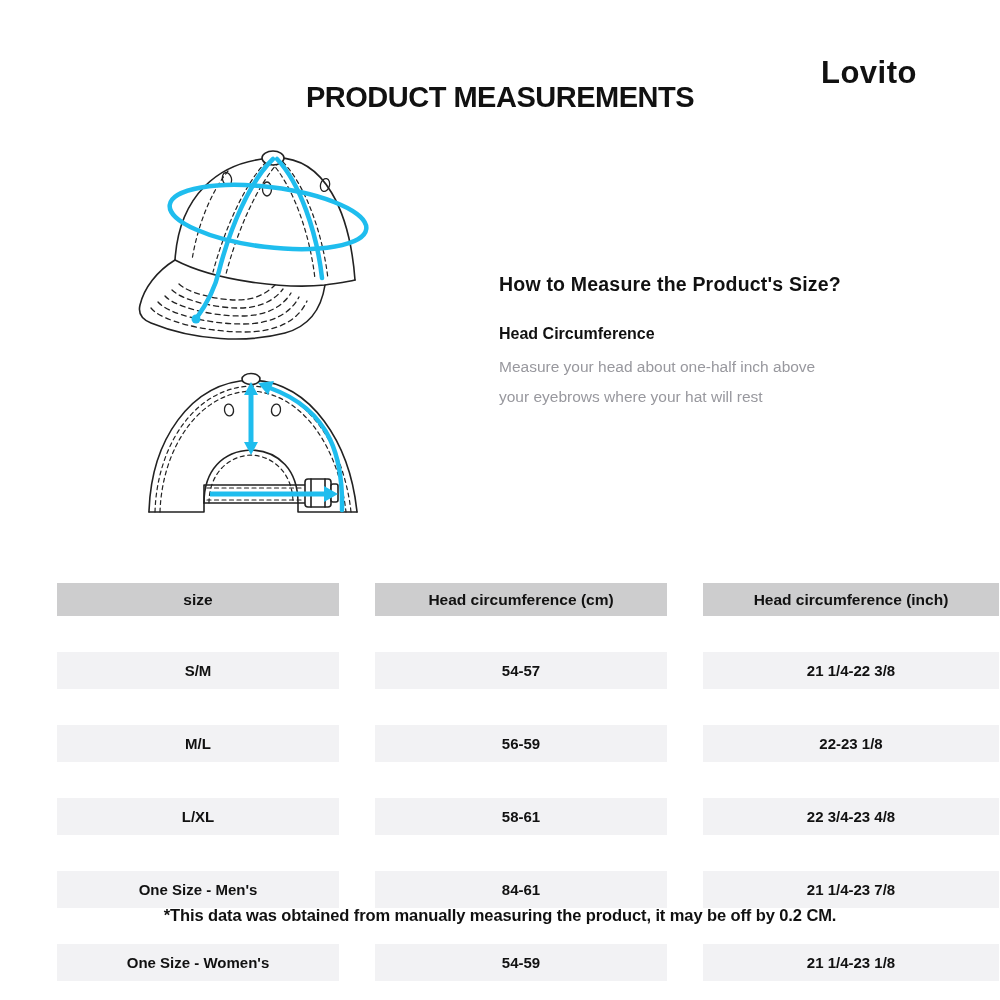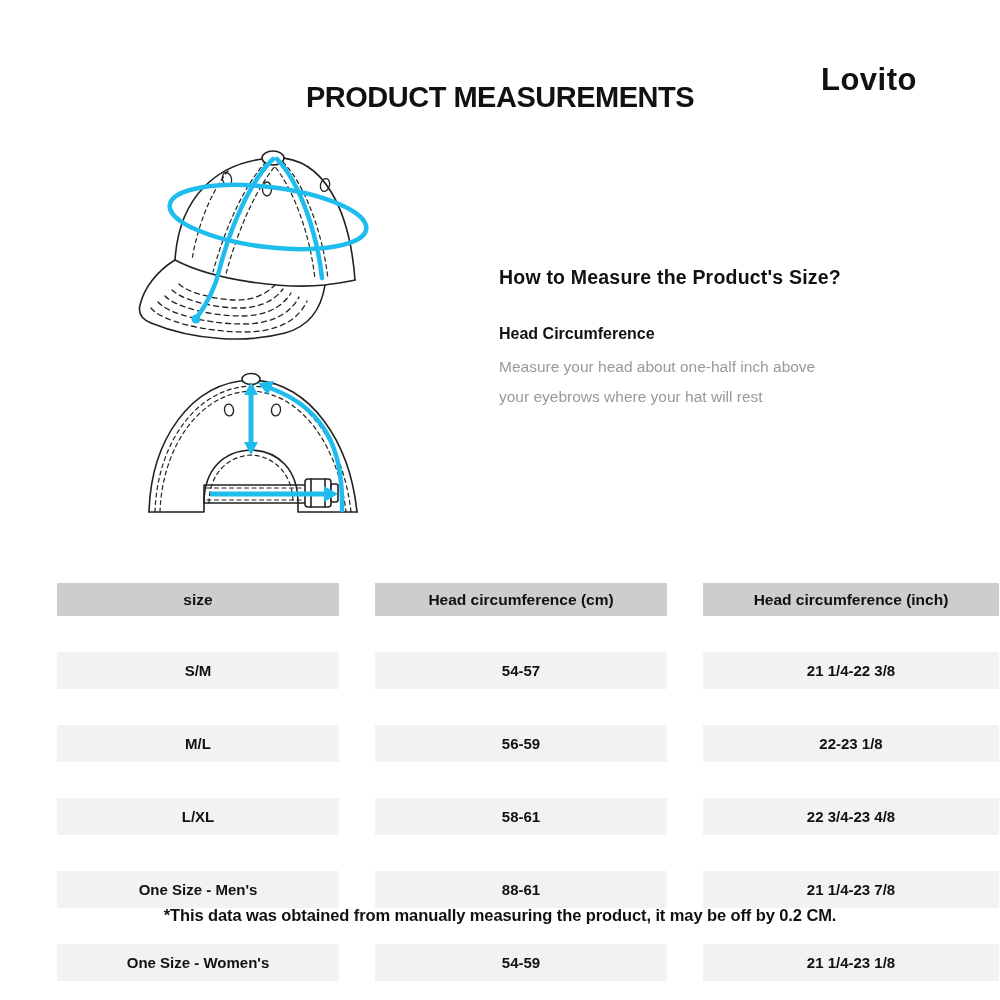--- a/index.html
+++ b/index.html
@@ -12,7 +12,7 @@
     font-size:29px; font-weight:800; letter-spacing:-0.5px; line-height:36px;
   }
   .brand {
-    position:absolute; top:62px; right:83px;
+    position:absolute; top:55px; right:83px;
     font-size:31px; font-weight:800; letter-spacing:0.5px;
   }
   .illu { position:absolute; }

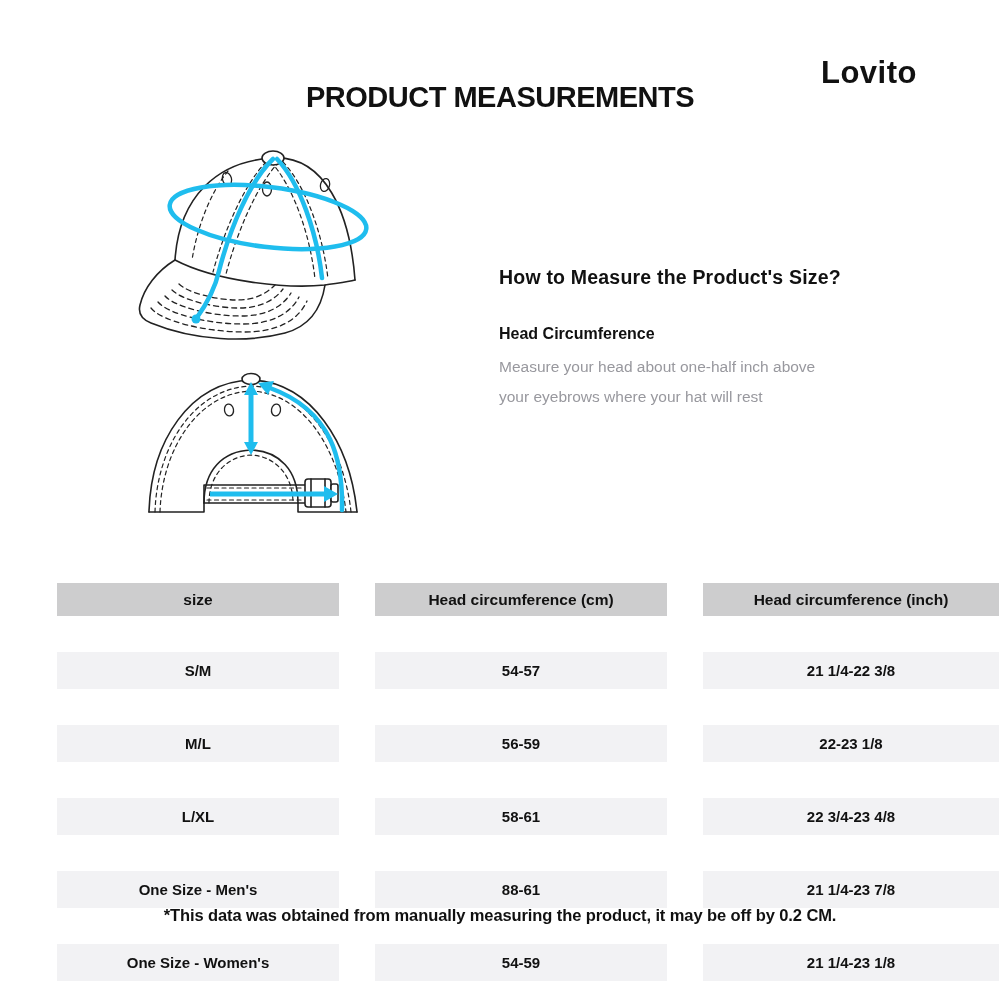--- a/index.html
+++ b/index.html
@@ -20,7 +20,7 @@
   .illu-back { left:140px; top:366px; }
 
   .guide-heading {
-    position:absolute; left:499px; top:250px;
+    position:absolute; left:499px; top:257px;
     font-size:19.5px; font-weight:700; letter-spacing:0.2px;text-align:center;
   }
   .measure-label {

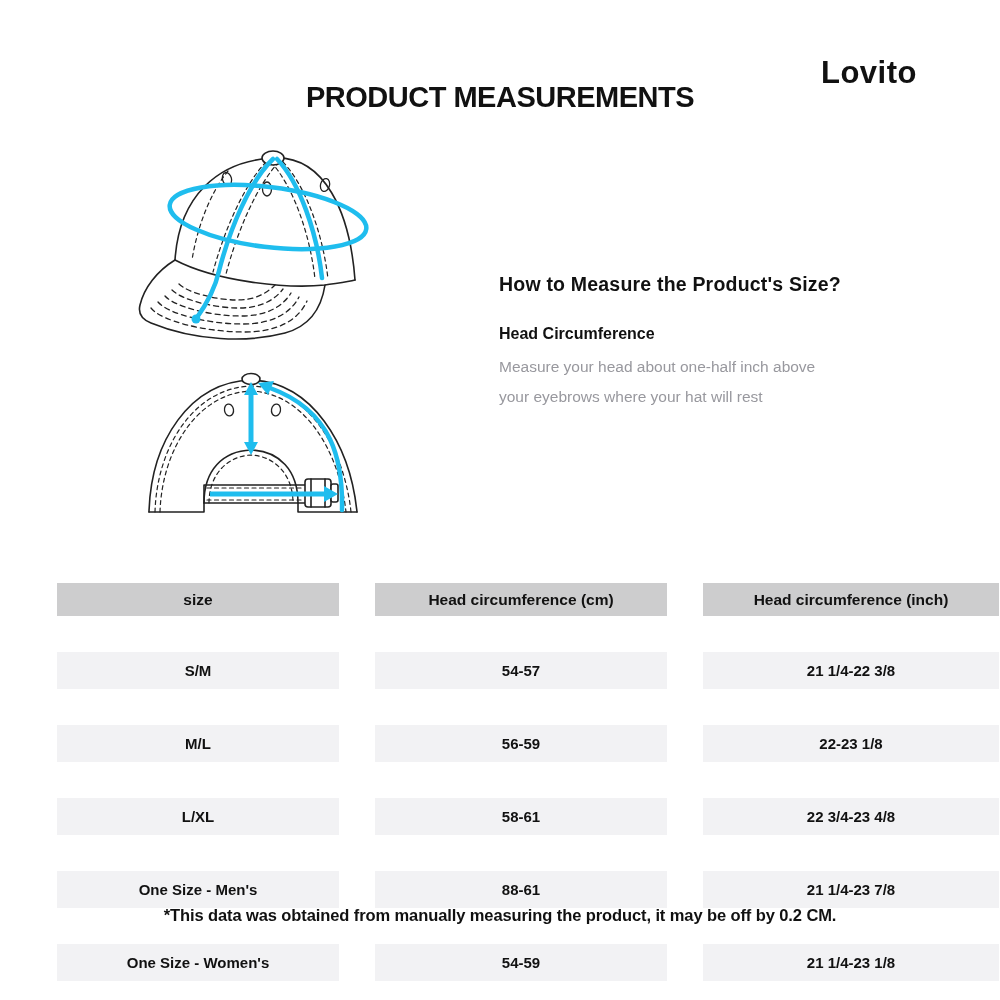--- a/index.html
+++ b/index.html
@@ -170,7 +170,7 @@
     <div class="td">22 3/4-23 4/8</div>
 
     <div class="td">One Size - Men's</div>
-    <div class="td">88-61</div>
+    <div class="td">84-61</div>
     <div class="td">21 1/4-23 7/8</div>
 
     <div class="td">One Size - Women's</div>

